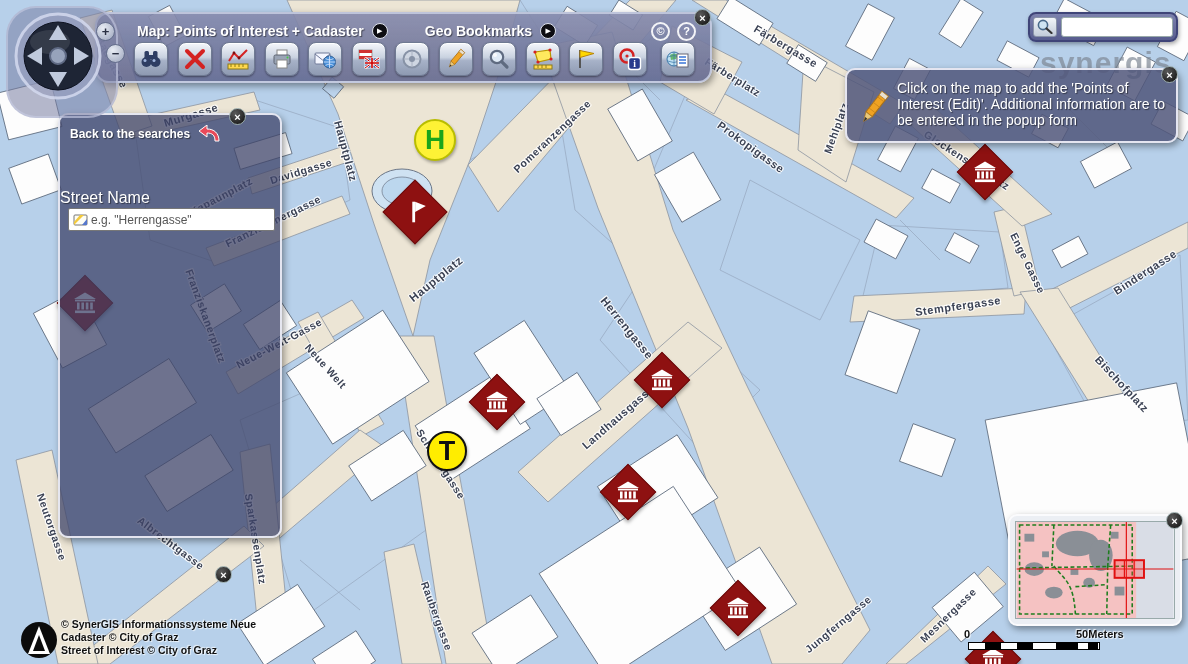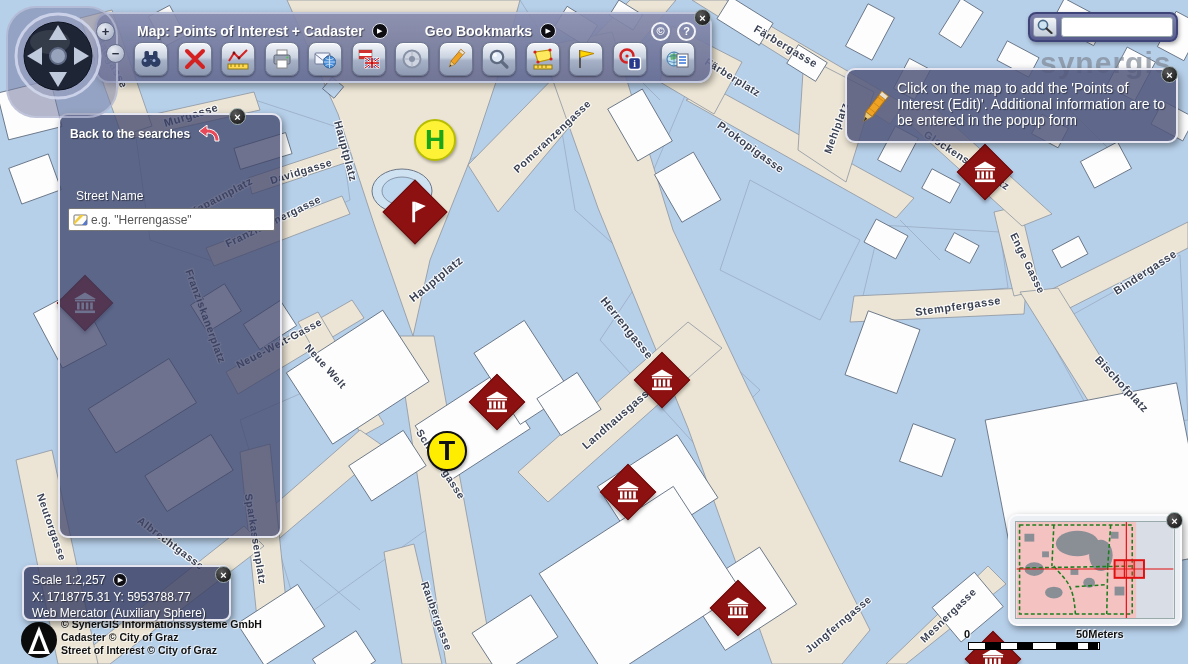--- a/index.html
+++ b/index.html
@@ -63,7 +63,7 @@
   #address-header { position:absolute; left:8px; top:34px; width:203px; height:29px; background:#232a5e;
     border:1px solid #141a44; border-radius:6px; display:flex; align-items:center; padding-left:13px; }
   #address-header span { font-size:14.5px; font-weight:bold; }
-  #street-name-label { position:absolute; left:16px; top:74px; font-size:12px;text-align:right; }
+  #street-name-label { position:absolute; left:0; top:74px; font-size:16px;text-align:right; }
   #street-input-wrap { position:absolute; left:8px; top:93px; width:207px; height:23px; background:#fff;
     border:1px solid #777; border-radius:2px; }
   #street-input-wrap svg { position:absolute; left:4px; top:4px; }

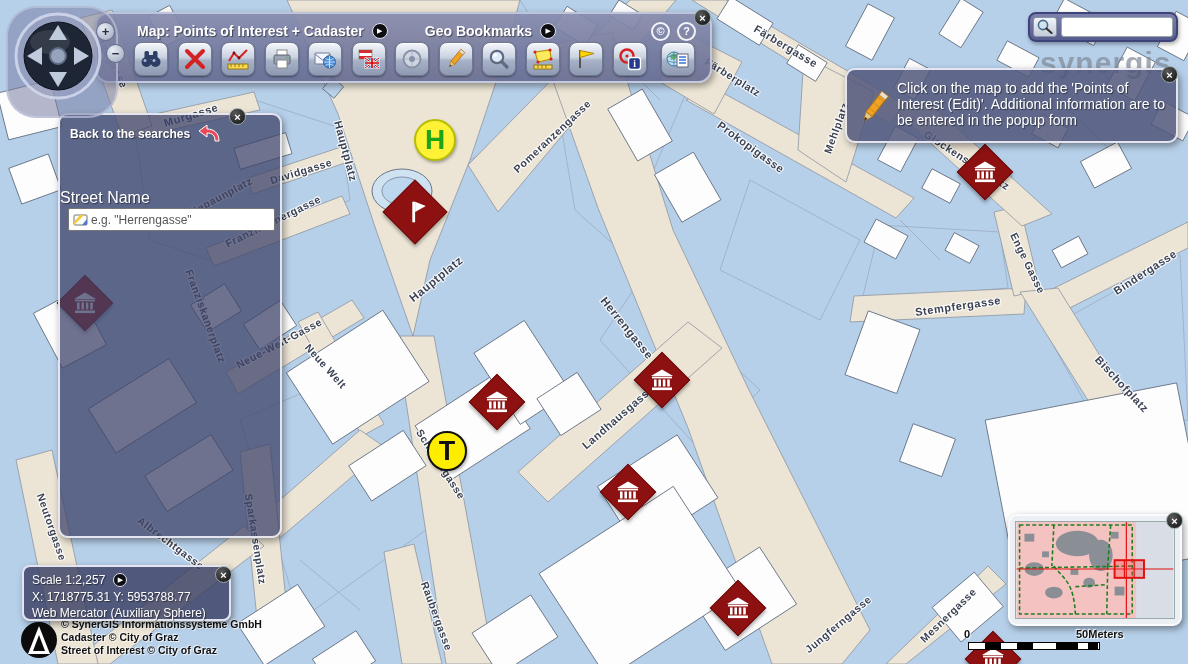--- a/index.html
+++ b/index.html
@@ -504,14 +504,6 @@
   </div>
   <button class="close-x" style="left:229px; top:108px;">×</button>
 
-  <div id="scale-panel" class="glass">
-    <div id="scale-row1" class="row">
-      <span class="white-text">Scale 1:2,257</span>
-      <button class="play-btn" style="width:14px;height:14px;line-height:10px;">▶</button>
-    </div>
-    <div id="scale-row2" class="row white-text">X: 1718775.31 Y: 5953788.77</div>
-    <div id="scale-row3" class="row white-text">Web Mercator (Auxiliary Sphere)</div>
-  </div>
   <button class="close-x" style="left:215px; top:566px;">×</button>
 
   <div id="copyright">

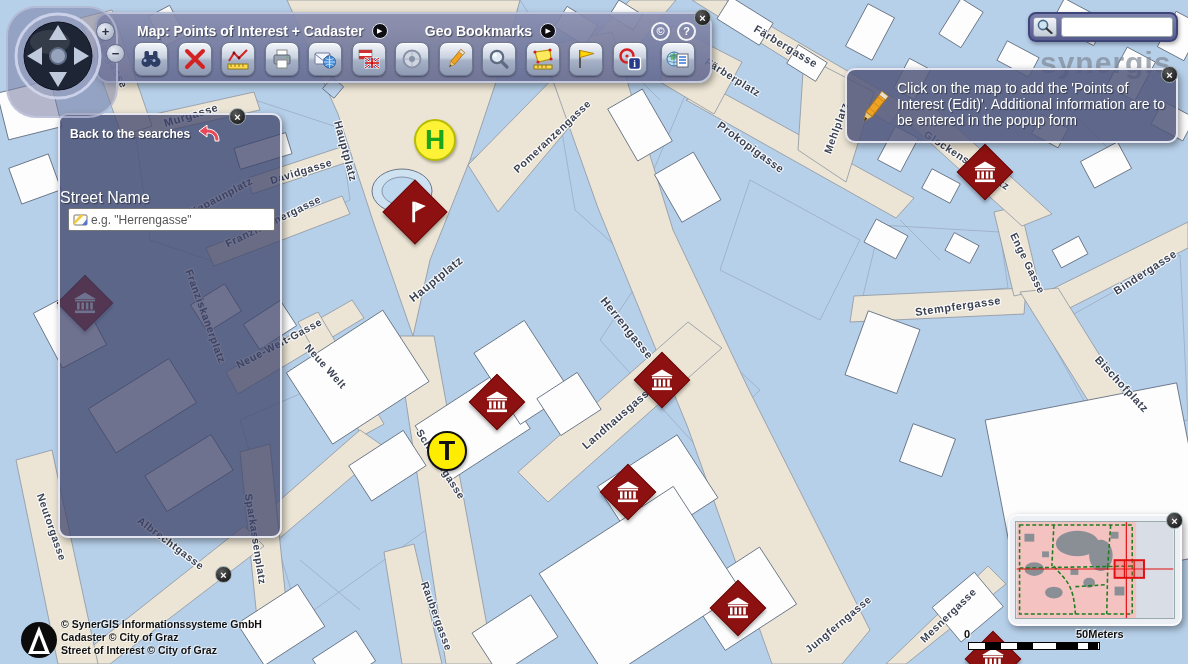--- a/index.html
+++ b/index.html
@@ -512,7 +512,7 @@
       <polygon points="19,5 8,33 30,33" fill="#ffffff"></polygon>
       <polygon points="19,14 13,30 25,30" fill="#0b0b0b"></polygon>
     </svg>
-    <span class="copy-line" style="top:1px;">© SynerGIS Informationssysteme GmbH</span>
+    <span class="copy-line" style="top:1px;">© SynerGIS Informationssysteme Neue</span>
     <span class="copy-line" style="top:14px;">Cadaster © City of Graz</span>
     <span class="copy-line" style="top:27px;">Street of Interest © City of Graz</span>
   </div>

